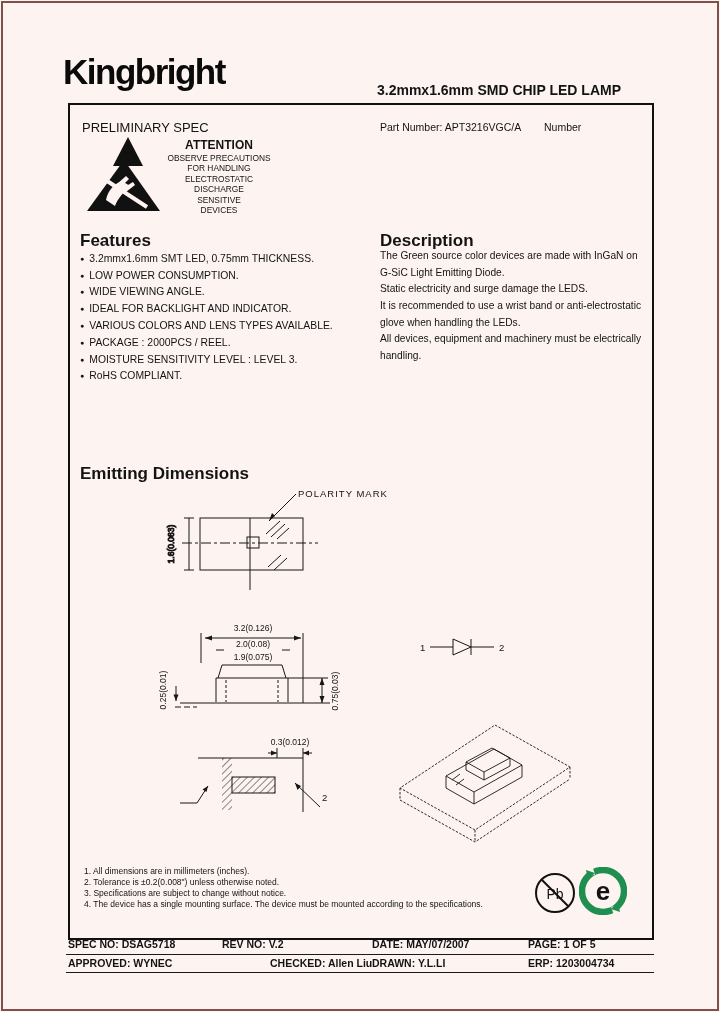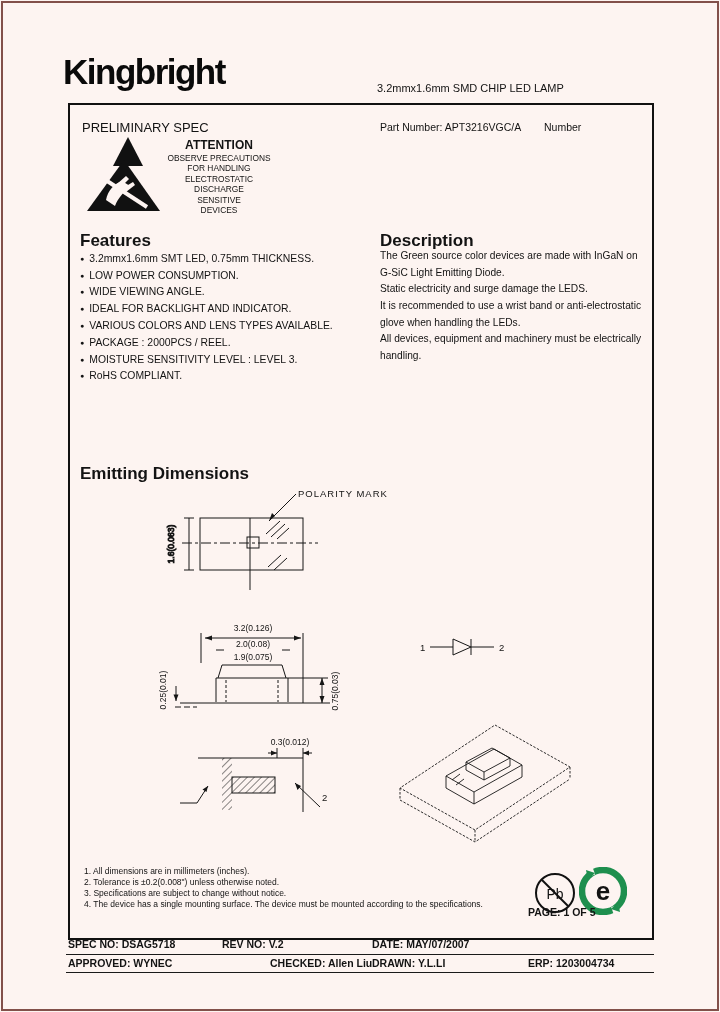--- a/index.html
+++ b/index.html
@@ -12,7 +12,7 @@
   .abs{position:absolute;}
   .page-frame{position:absolute;inset:1px;border:2px solid #82504a;pointer-events:none;}
   .logo{left:63px;top:52px;font-size:35px;font-weight:800;letter-spacing:-1.5px;color:#0a0a0a;}
-  .doc-title{left:377px;top:82px;font-size:11px;font-weight:normal;white-space:nowrap;}
+  .doc-title{left:377px;top:82px;font-size:14px;font-weight:bold;white-space:nowrap;}
   .main-box{left:68px;top:103px;width:582px;height:833px;border:2px solid #111;background:transparent;}
   .prelim{left:82px;top:120px;font-size:13px;}
   .partline{left:380px;top:121px;font-size:10.5px;}

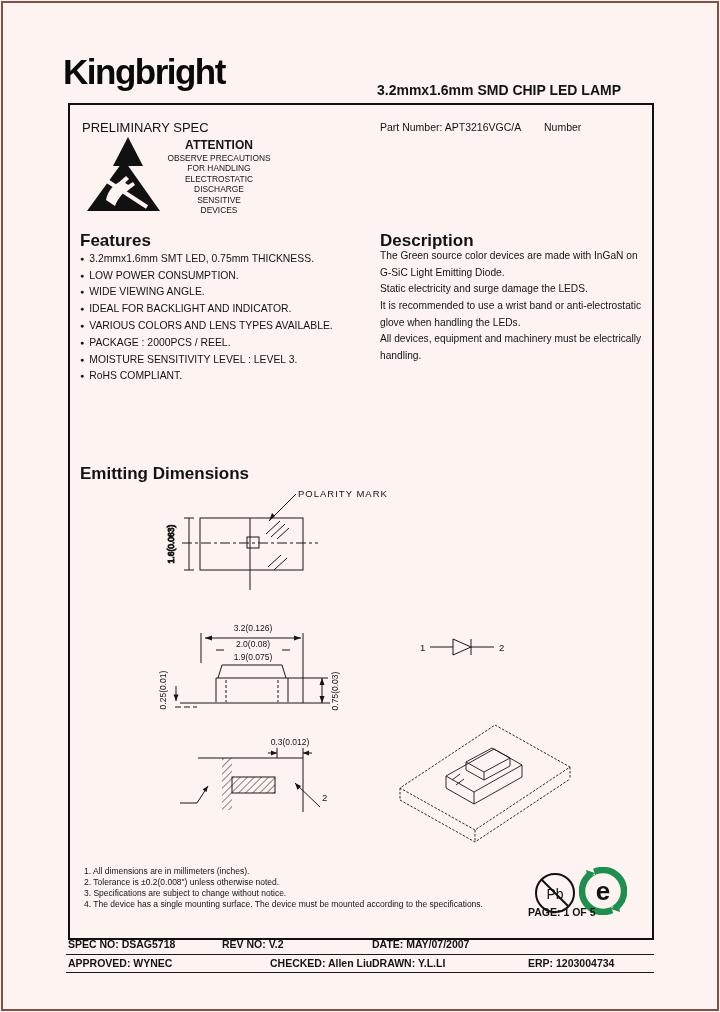--- a/index.html
+++ b/index.html
@@ -258,7 +258,7 @@
 <div class="abs ftr" style="left:68px;top:938px;">SPEC NO: DSAG5718</div>
 <div class="abs ftr" style="left:222px;top:938px;">REV NO: V.2</div>
 <div class="abs ftr" style="left:372px;top:938px;">DATE: MAY/07/2007</div>
-<div class="abs ftr" style="left:528px;top:906px;text-align:center;">PAGE: 1 OF 5</div>
+<div class="abs ftr" style="left:528px;top:938px;text-align:center;">PAGE: 1 OF 5</div>
 <div class="hline" style="top:954px;"></div>
 <div class="abs ftr" style="left:68px;top:957px;">APPROVED: WYNEC</div>
 <div class="abs ftr" style="left:222px;top:957px;margin-left:48px;">CHECKED: Allen Liu</div>

